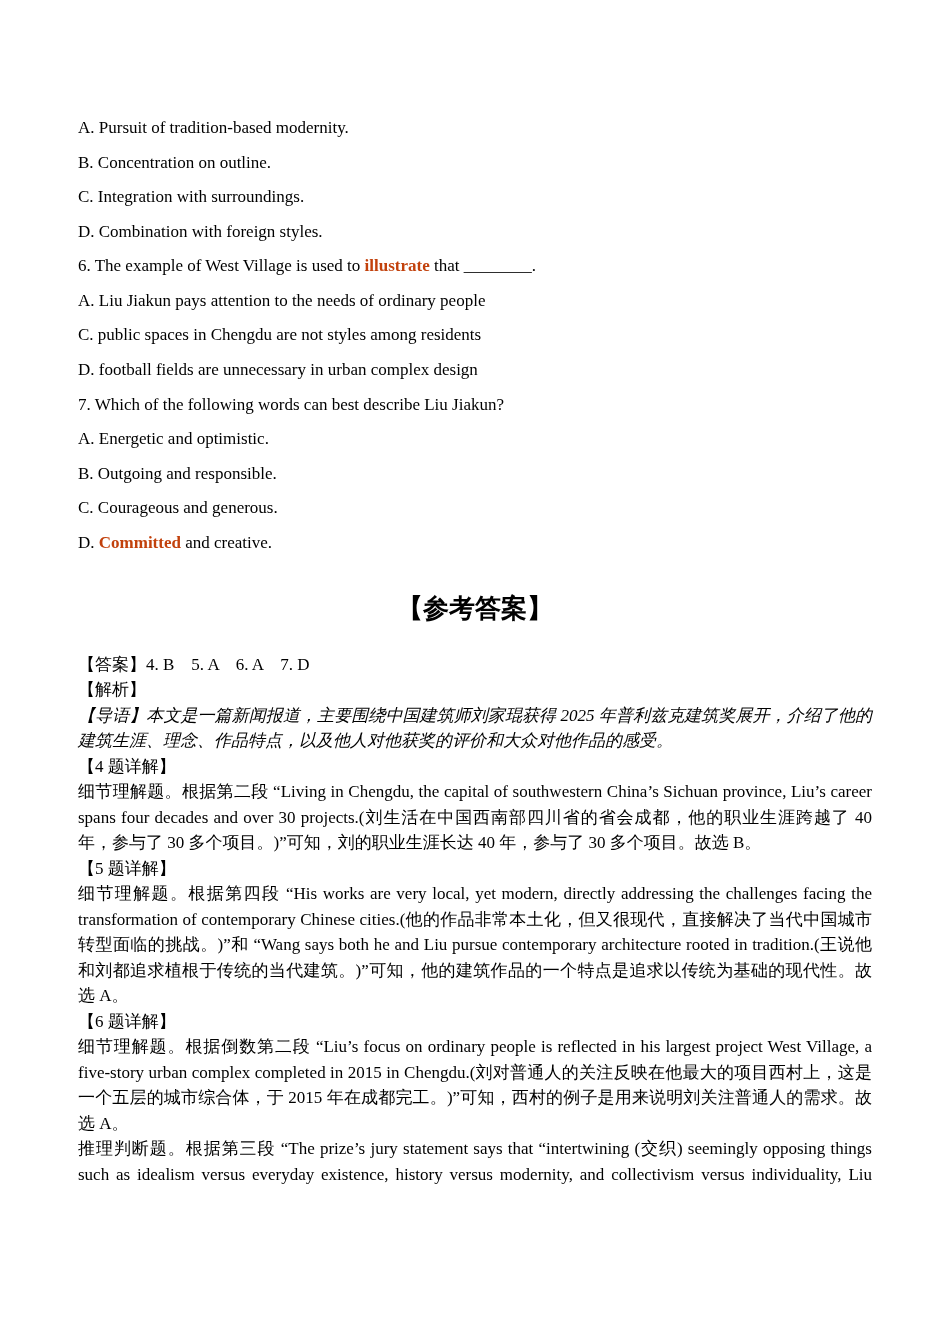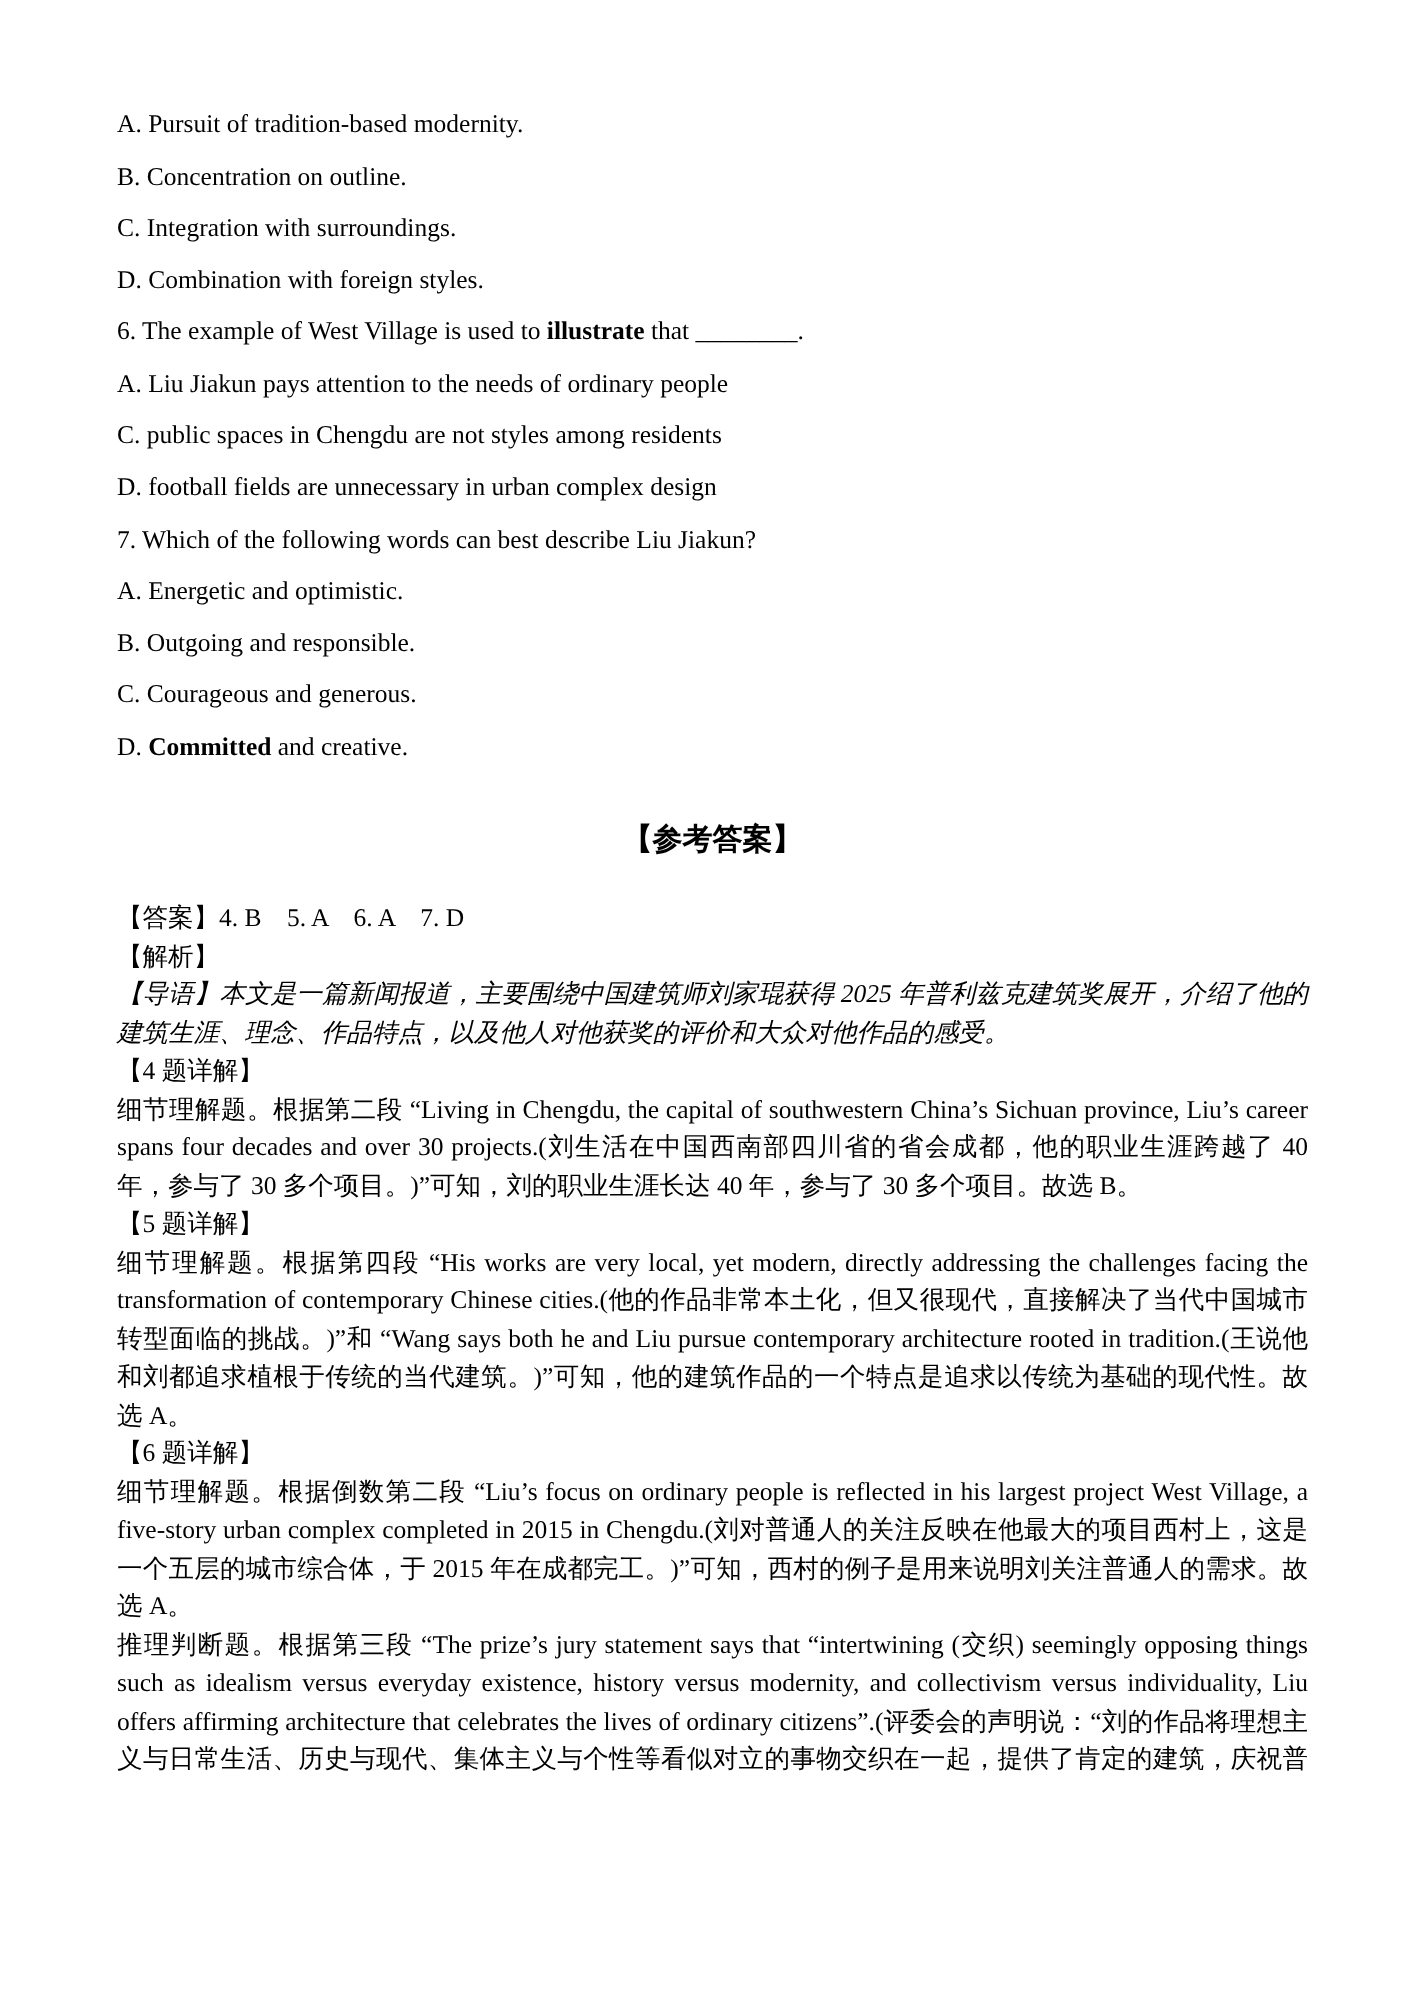--- a/index.html
+++ b/index.html
@@ -17,7 +17,7 @@
     font-family: "Liberation Serif", "DejaVu Serif", serif;
     overflow: hidden;
     box-sizing: border-box;
-    padding: 73px 78px 0 78px;
+    padding: 118px 78px 0 78px;
   }
   
   .questions { margin: 0; }

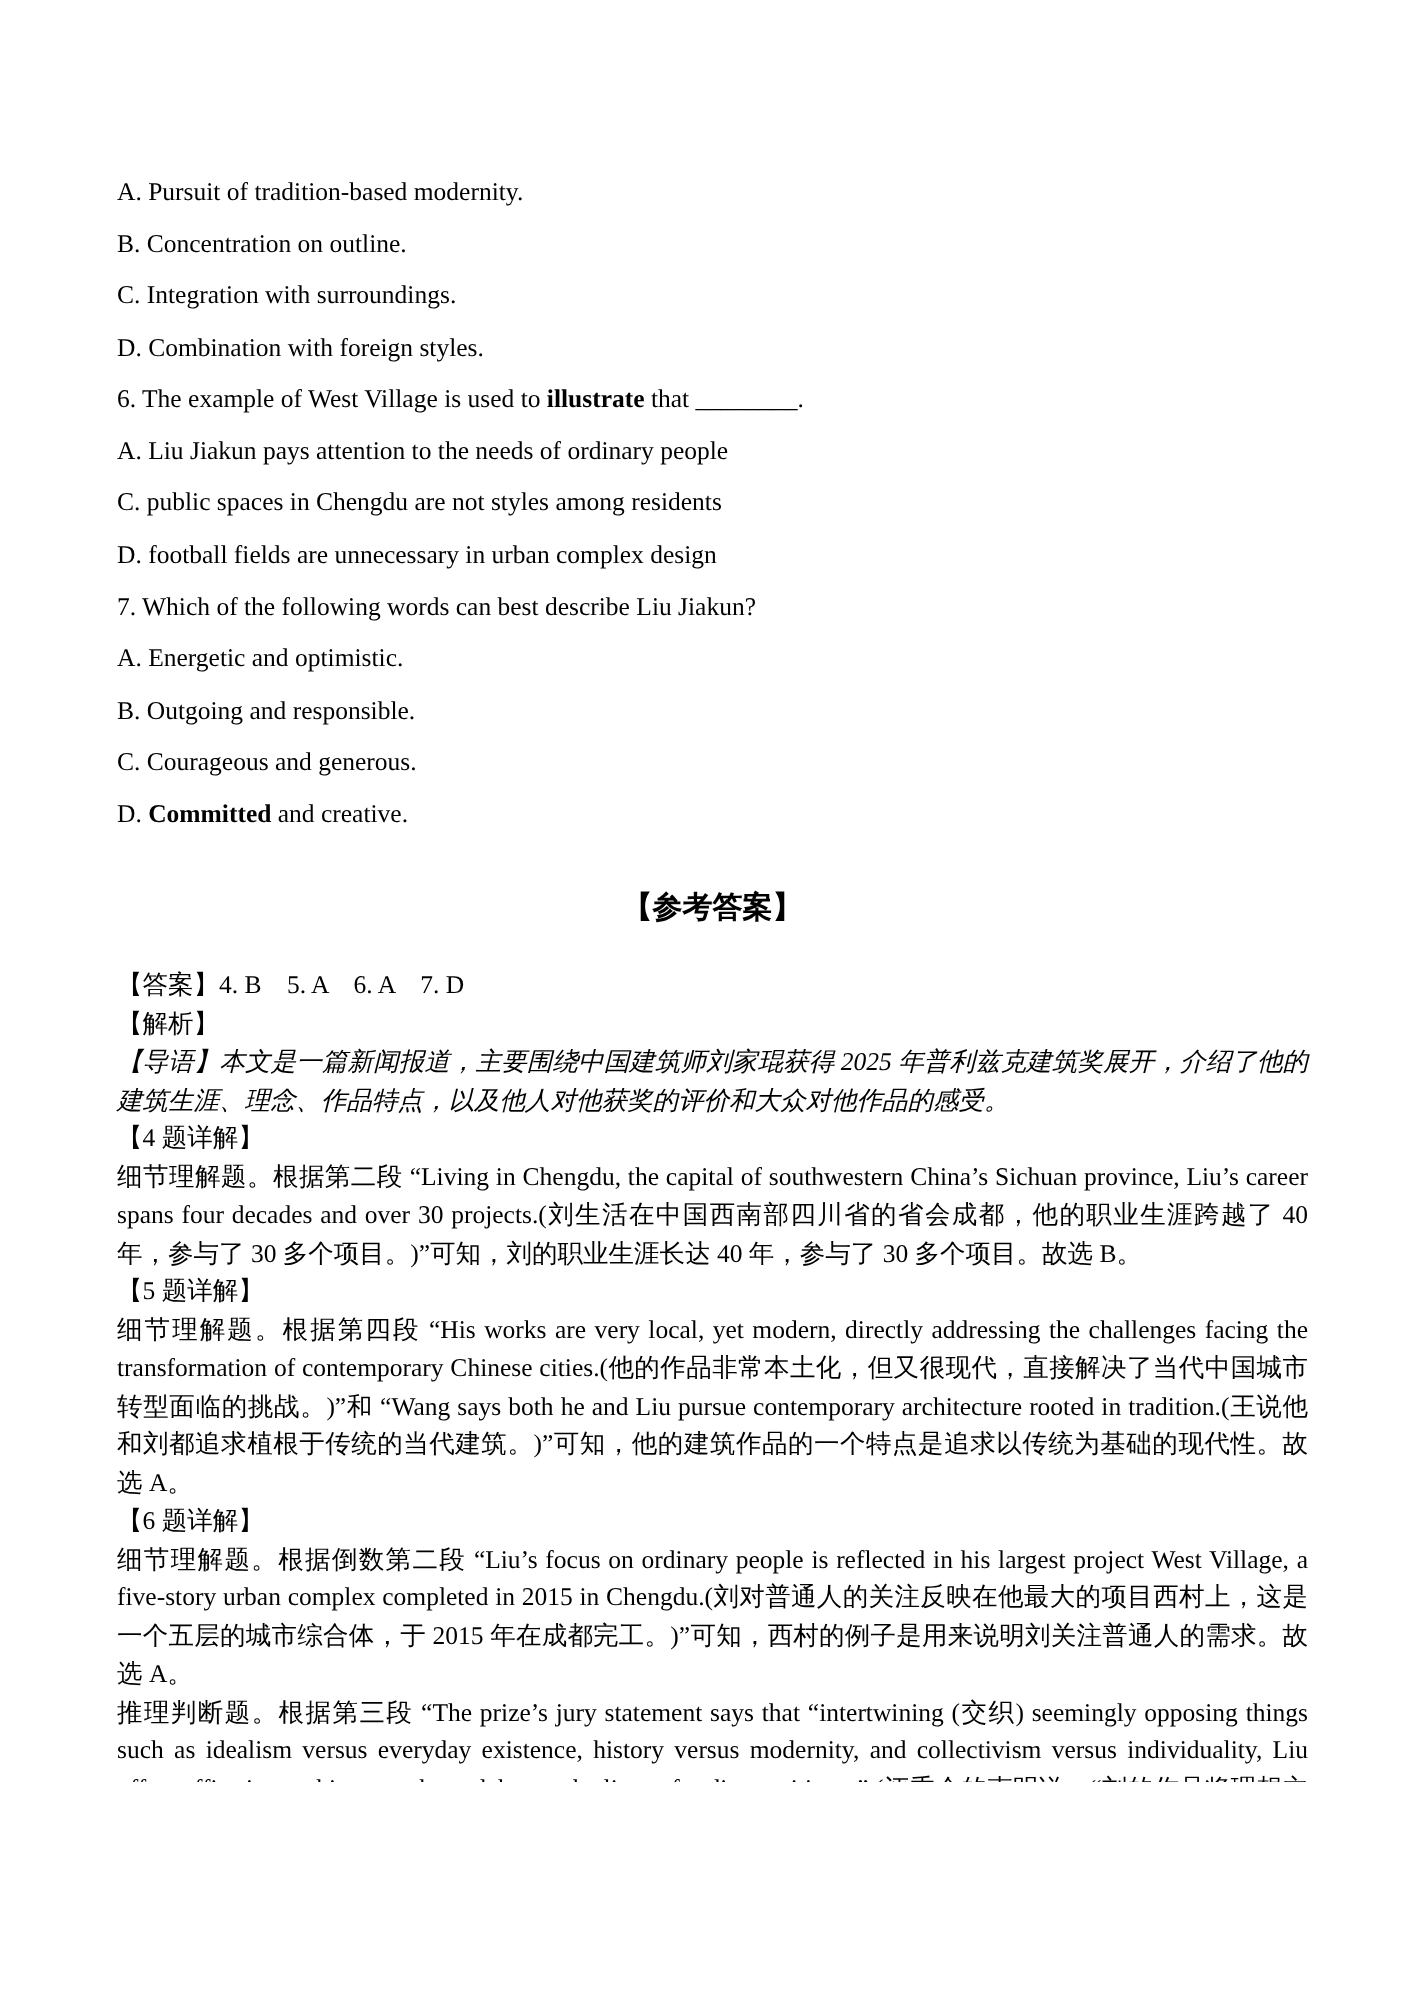--- a/index.html
+++ b/index.html
@@ -29,7 +29,7 @@
     white-space: pre-wrap;
   }
   .q-line .red {
-    color: #000000;
+    color: #c2410c;
     font-weight: bold;
   }
   

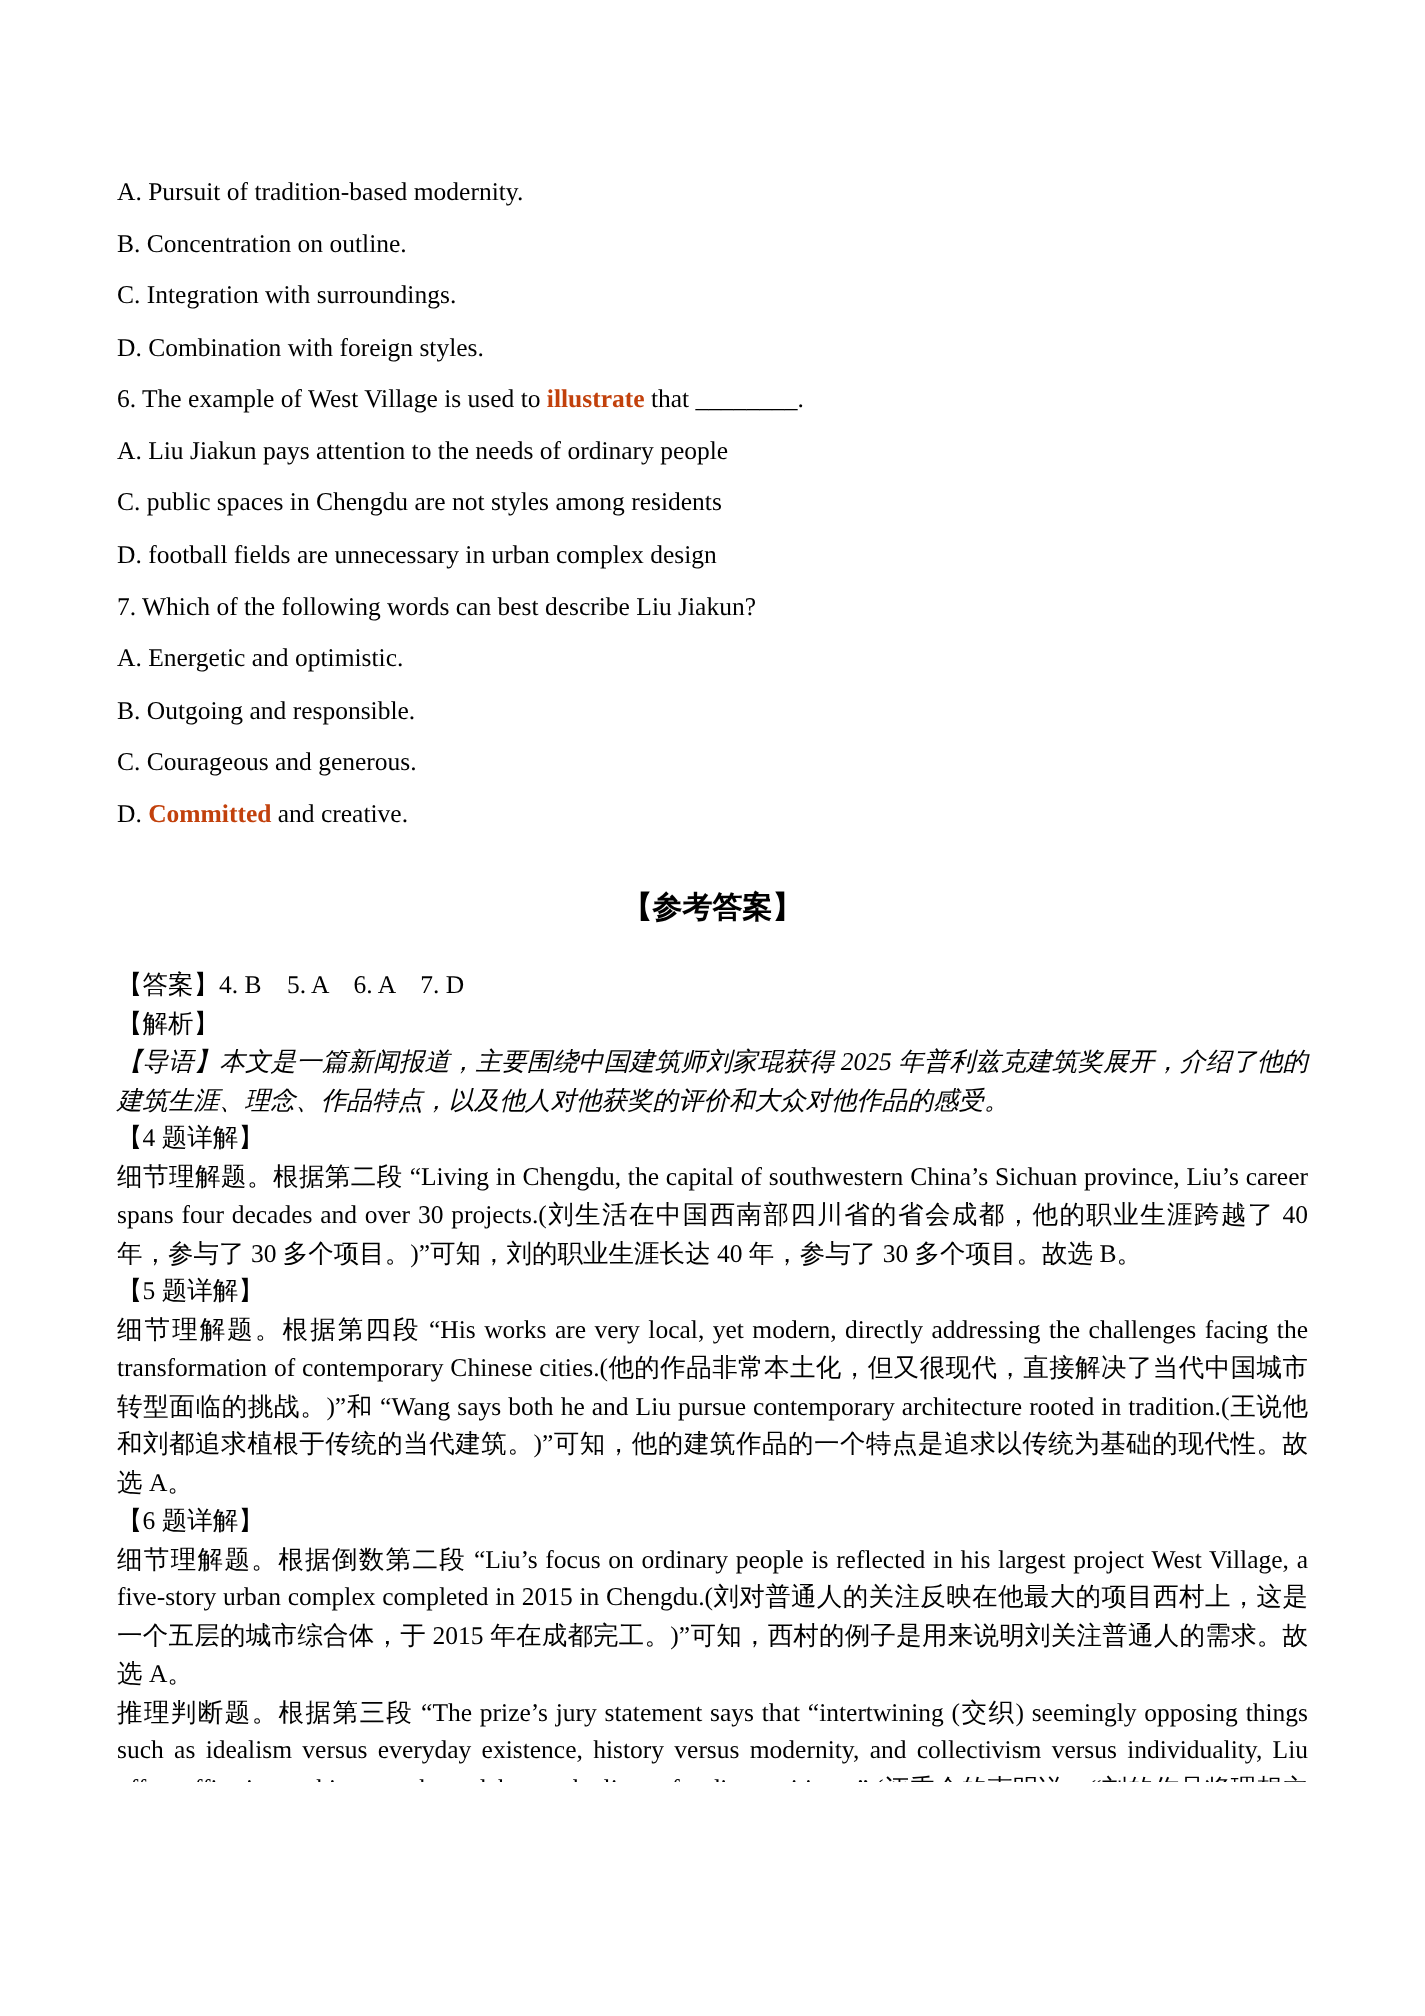--- a/index.html
+++ b/index.html
@@ -35,7 +35,7 @@
   
   .answer-heading {
     margin: 40px 0 27px 0;
-    font-size: 20px;
+    font-size: 26px;
     font-weight: bold;
     text-align: center;
     line-height: 1.2;

